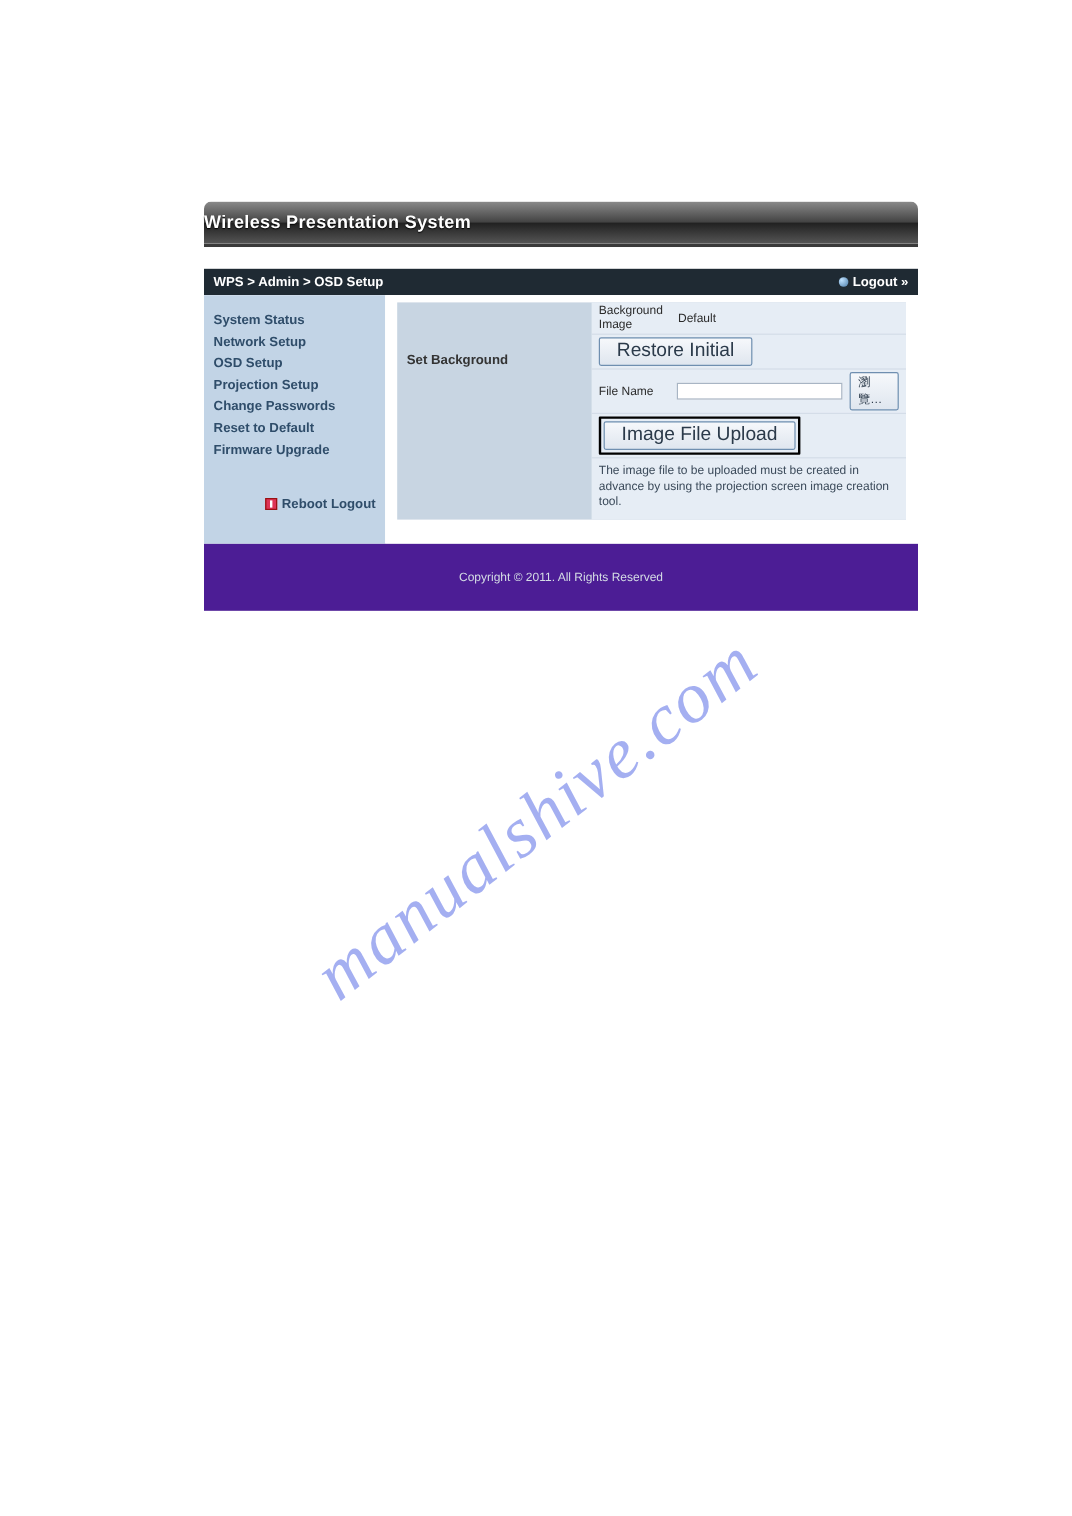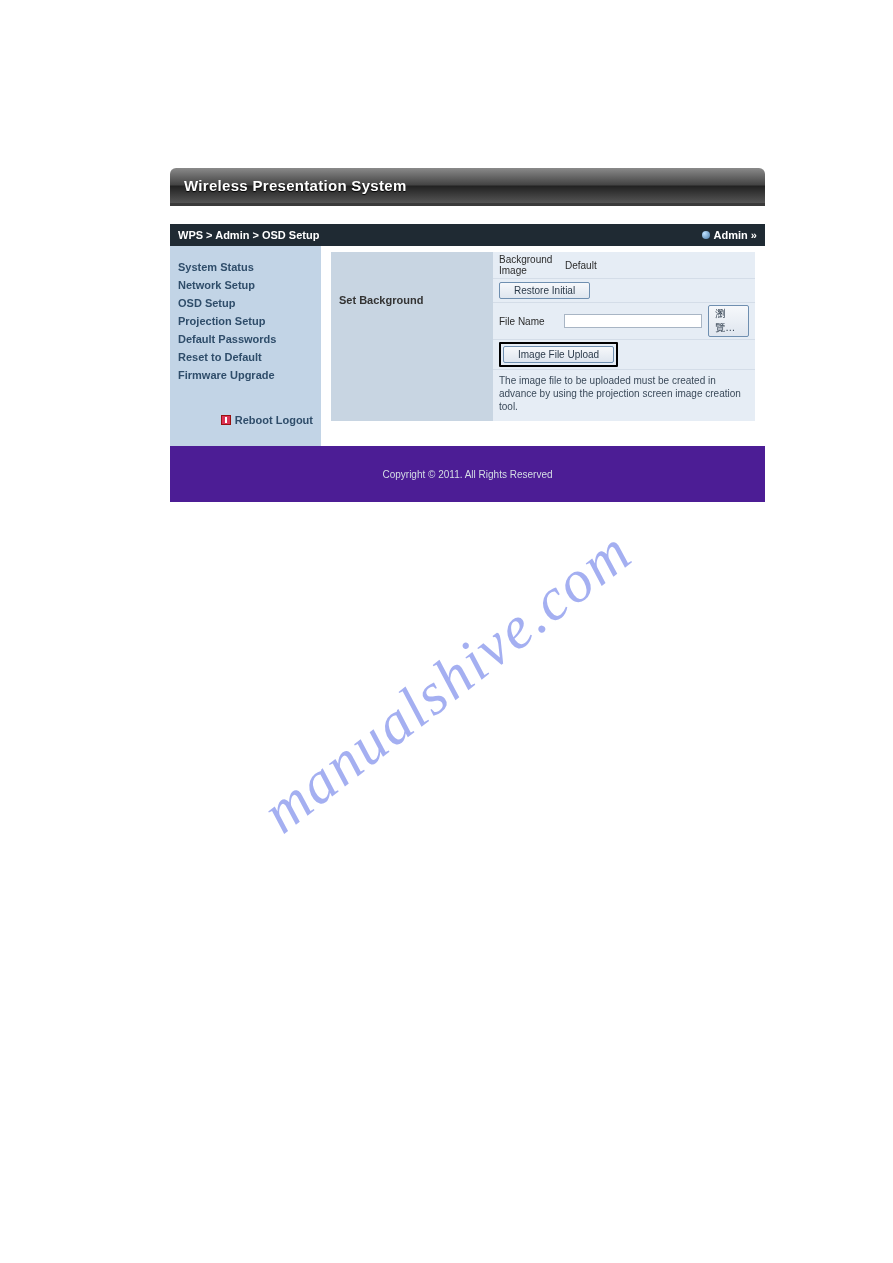--- a/index.html
+++ b/index.html
@@ -22,7 +22,6 @@
     border-radius: 6px 6px 0 0;
     display: flex;
     align-items: center;
-    padding-left: 14px;
     color: #fff;
     font-size: 15px;
     font-weight: bold;

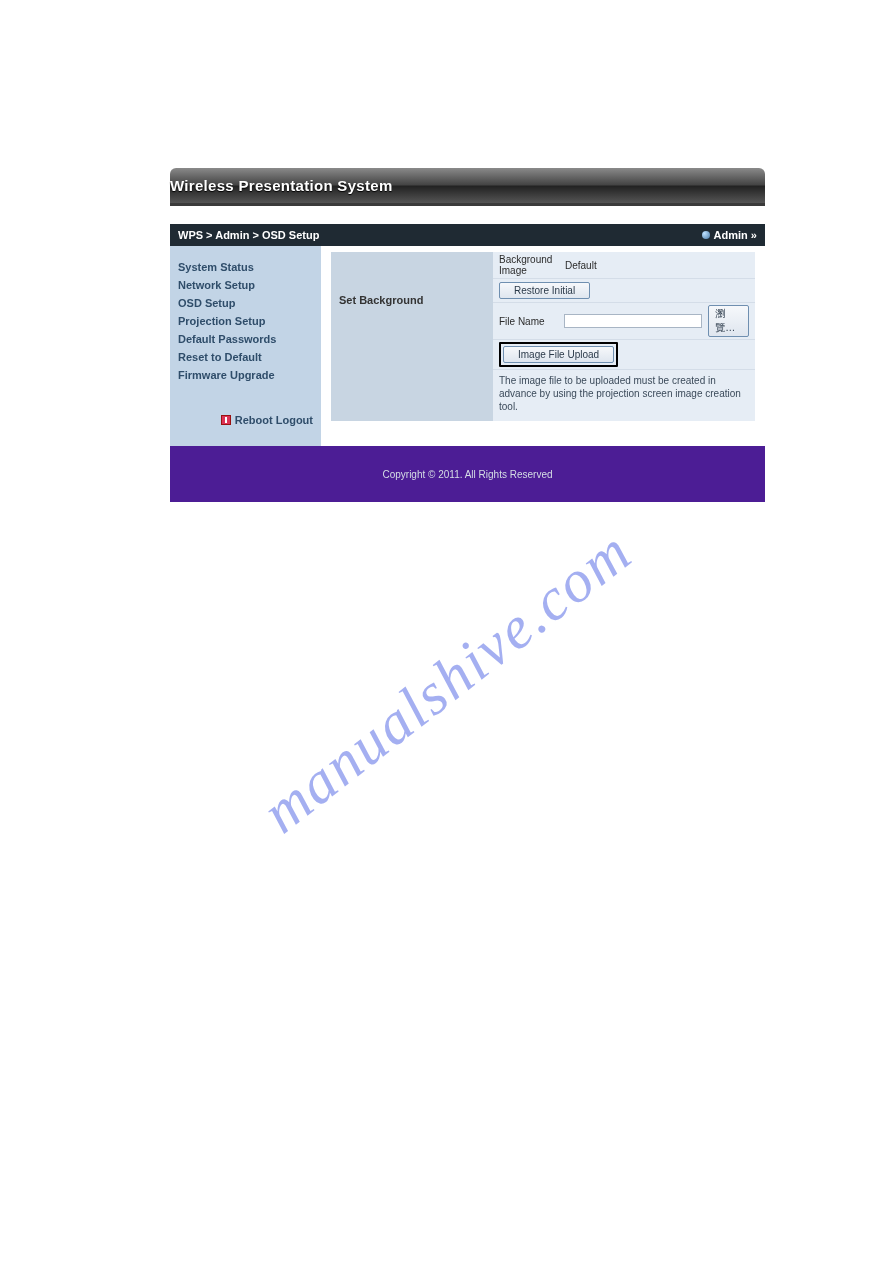--- a/index.html
+++ b/index.html
@@ -190,7 +190,7 @@
     <span>WPS &gt; Admin &gt; OSD Setup</span>
     <span class="logout">
       <span class="logout-dot"></span>
-      <span>Admin »</span>
+      <span>Logout »</span>
     </span>
   </div>
 

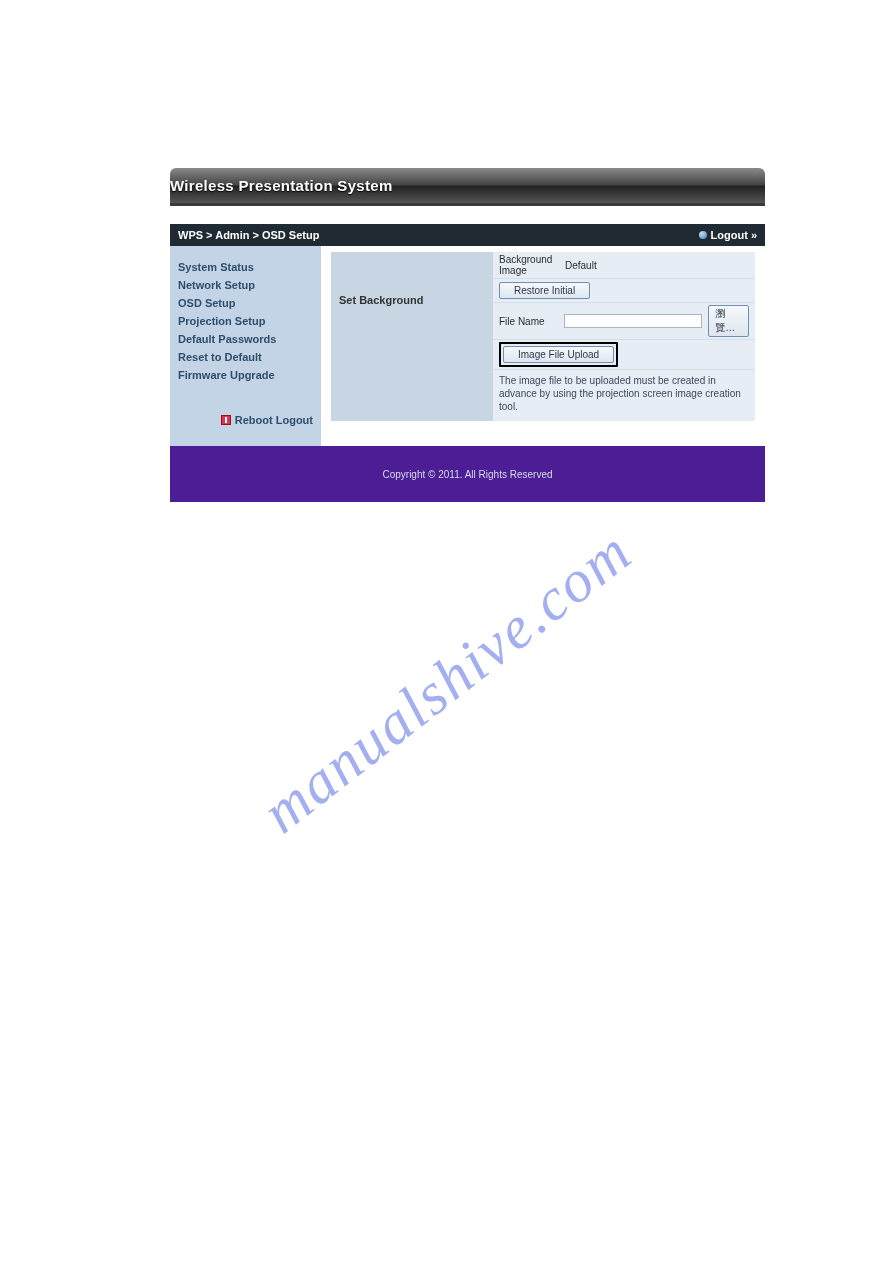--- a/index.html
+++ b/index.html
@@ -128,7 +128,7 @@
     border: 1px solid #6f8fb0;
     border-radius: 2px;
     padding: 2px 14px;
-    font-size: 10px;
+    font-size: 16px;
     color: #2b3a4a;
     cursor: pointer;
   }

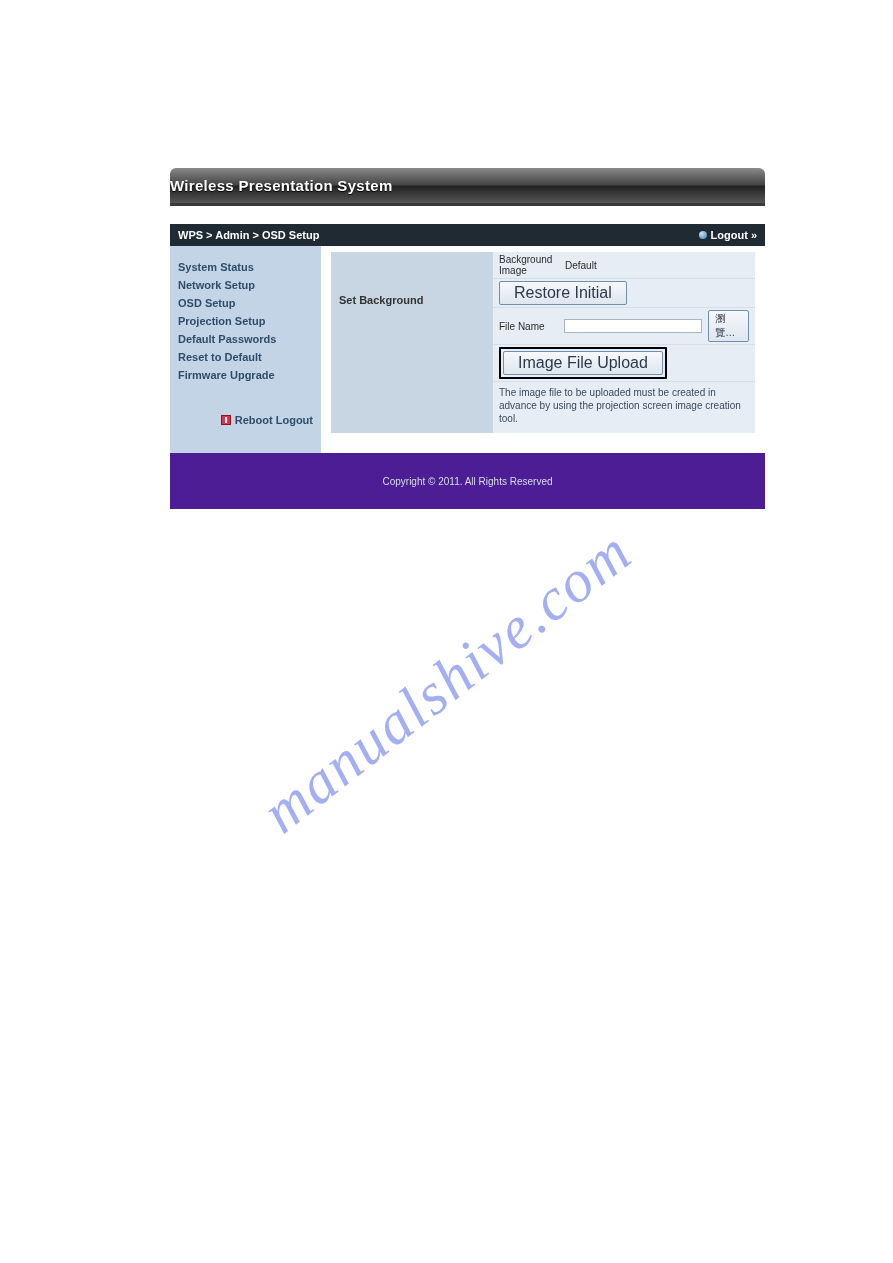--- a/index.html
+++ b/index.html
@@ -200,7 +200,7 @@
       <div class="item">Network Setup</div>
       <div class="item">OSD Setup</div>
       <div class="item">Projection Setup</div>
-      <div class="item">Default Passwords</div>
+      <div class="item">Change Passwords</div>
       <div class="item">Reset to Default</div>
       <div class="item">Firmware Upgrade</div>
       <div class="reboot">

